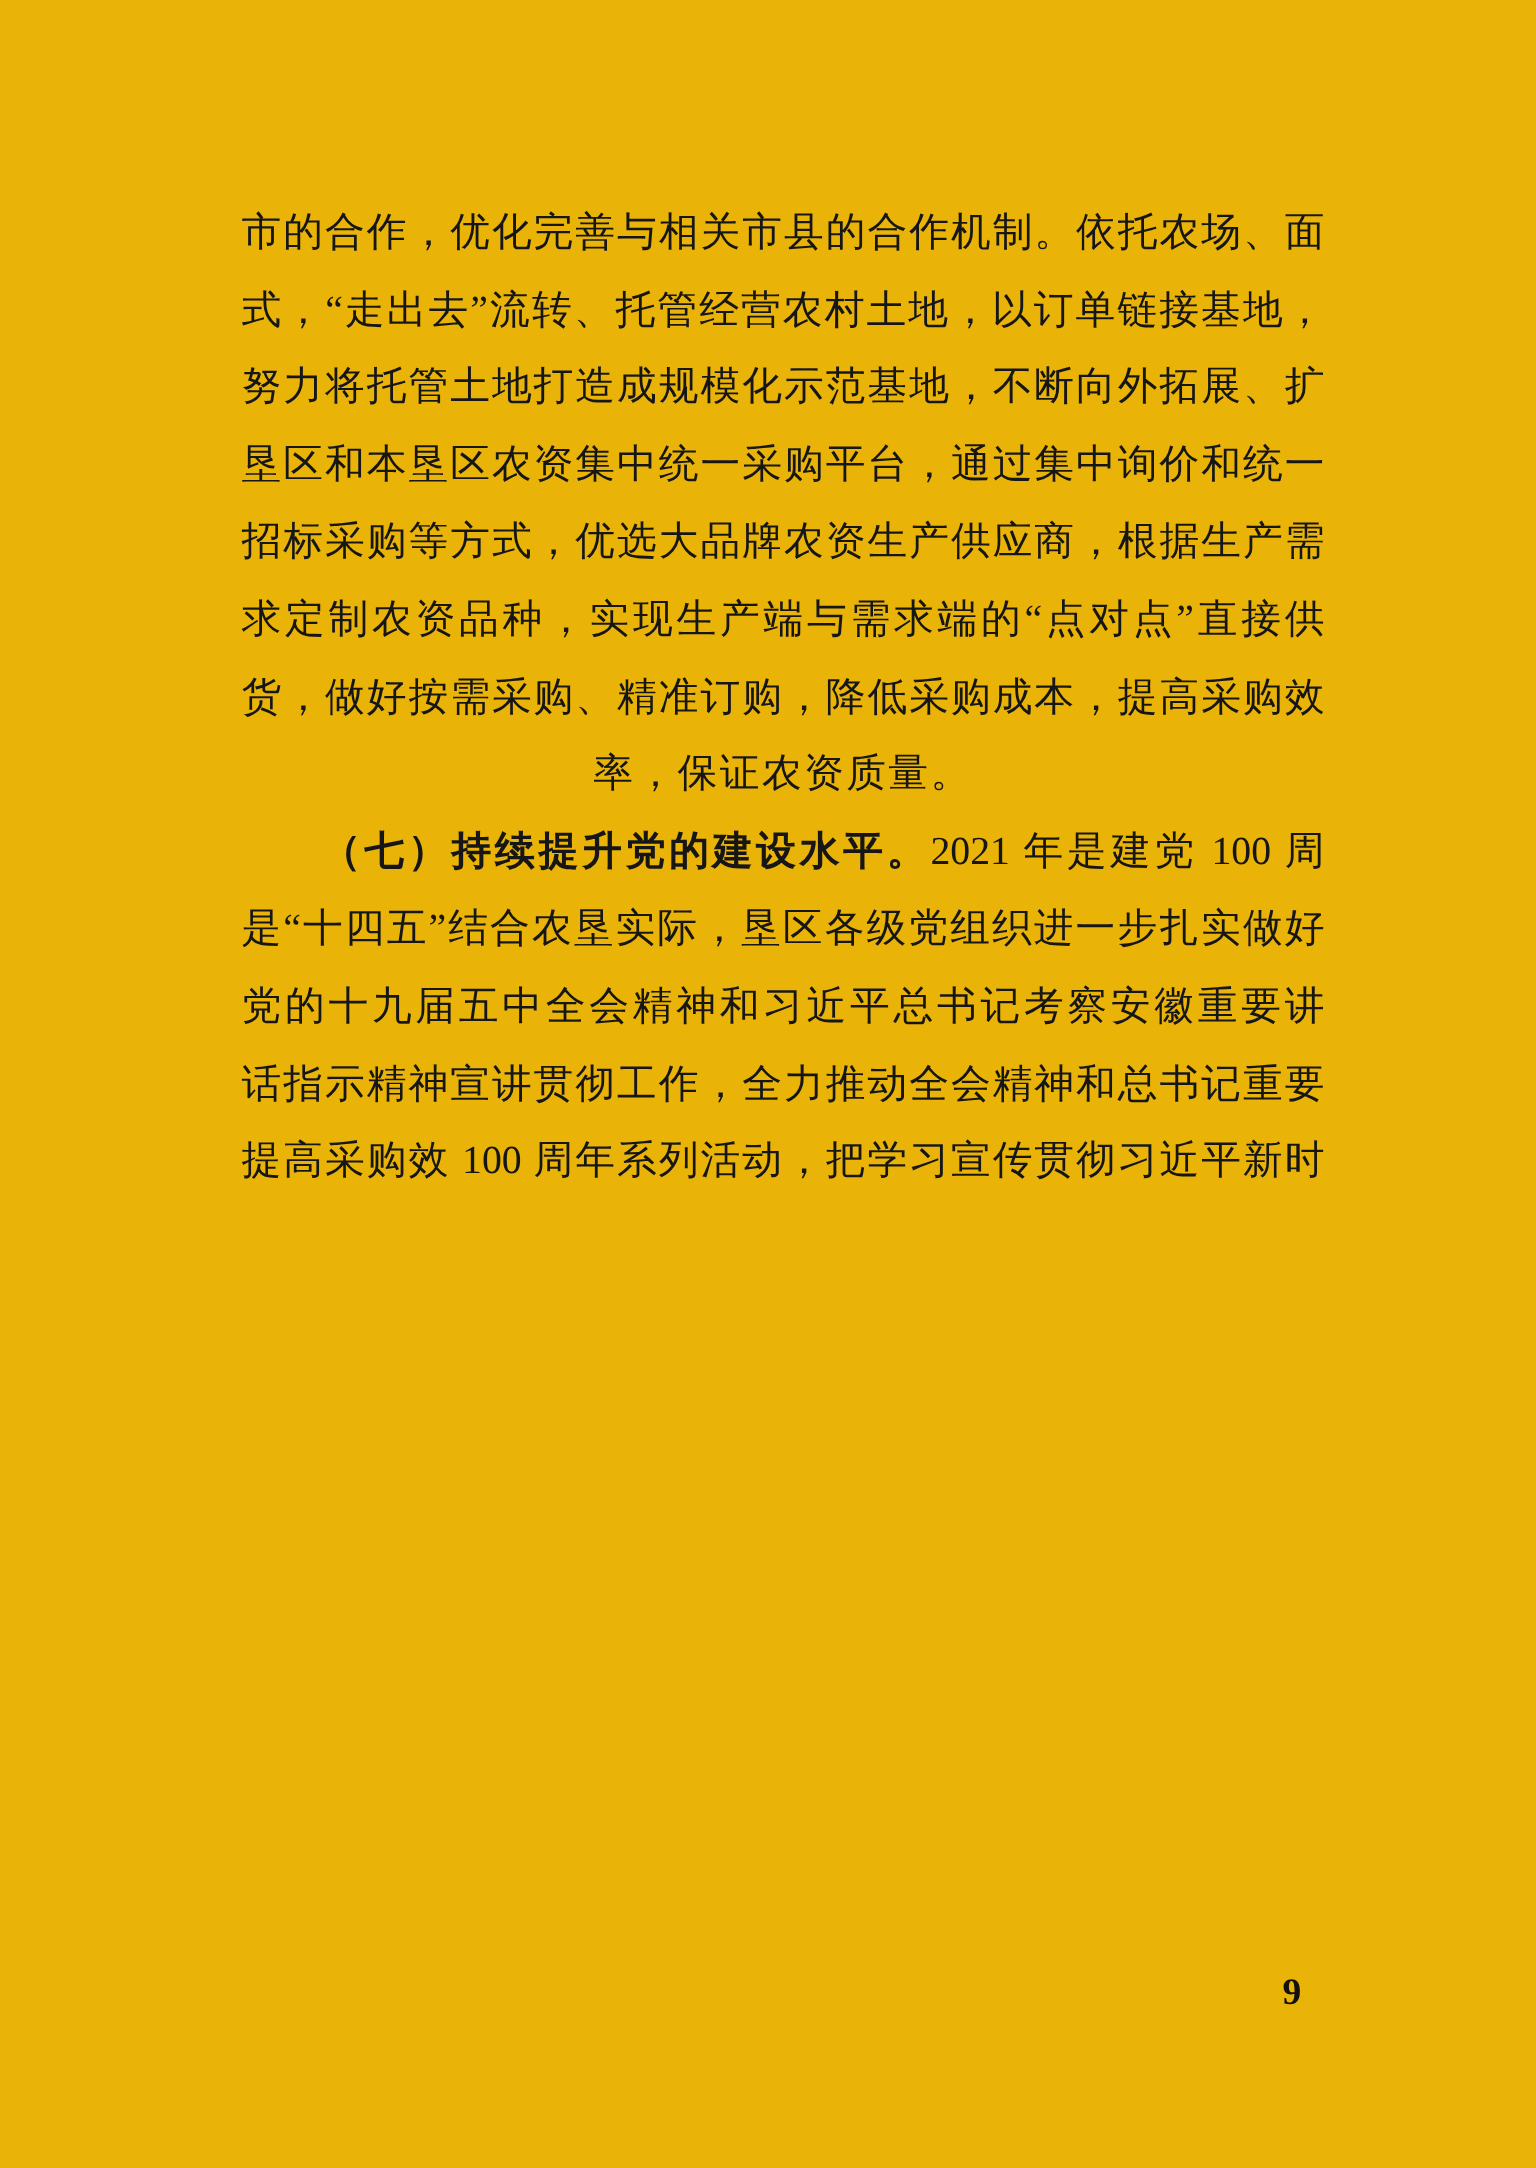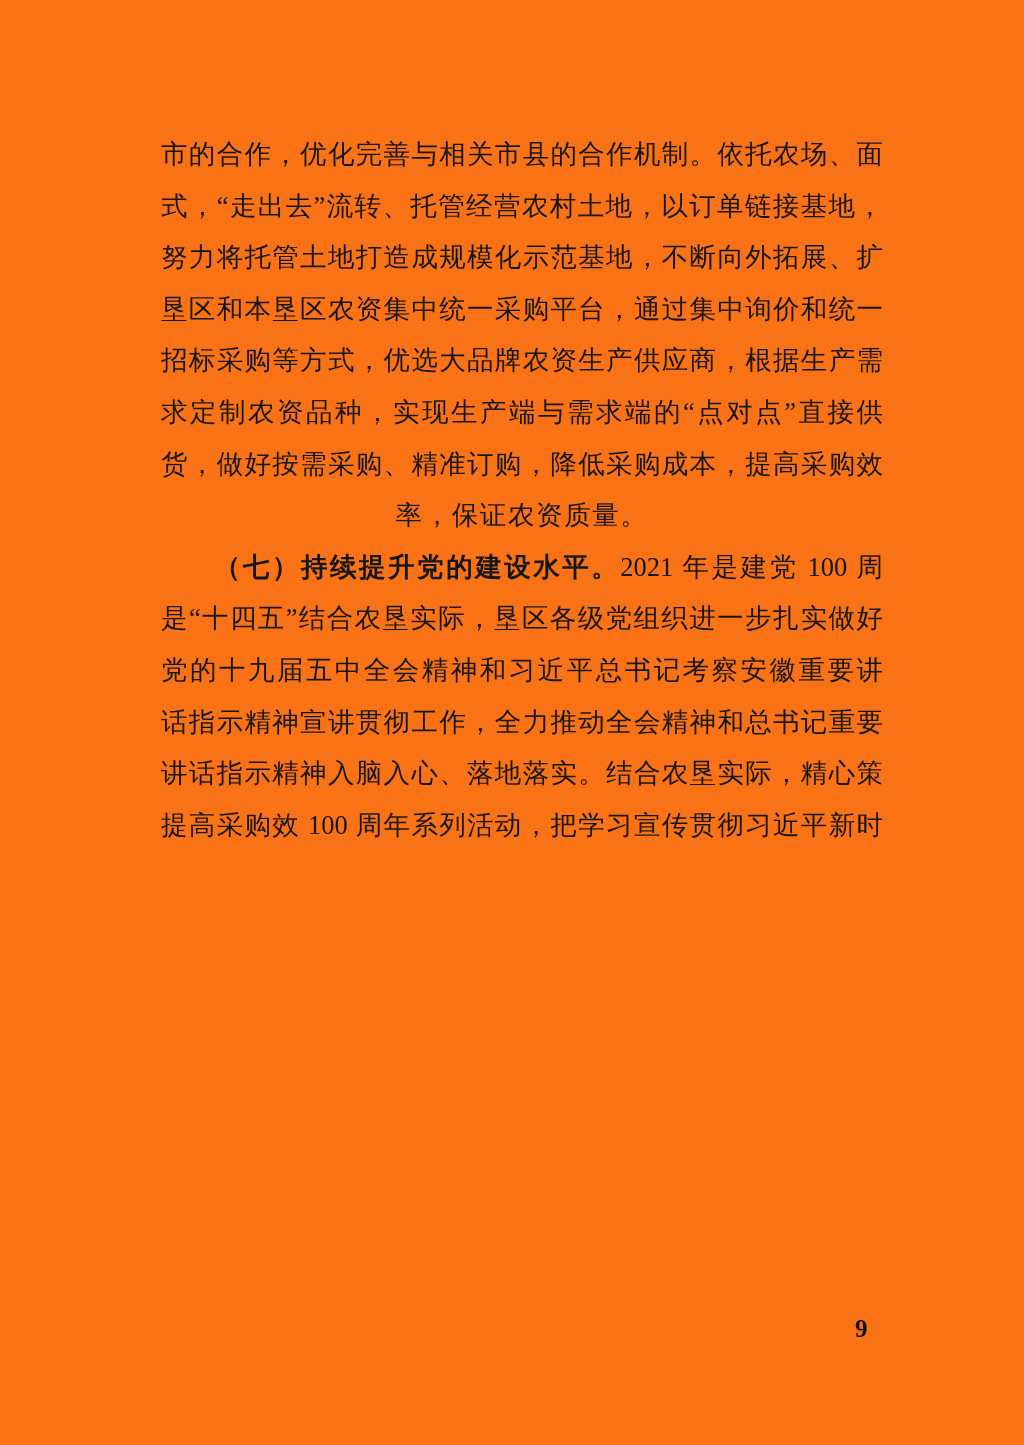--- a/index.html
+++ b/index.html
@@ -11,7 +11,7 @@
     position: relative;
     width: 1024px;
     height: 1445px;
-    background: #f97316;
+    background: #eab308;
     font-family: "Liberation Serif", "DejaVu Serif", serif;
     color: #161616;
     overflow: hidden;

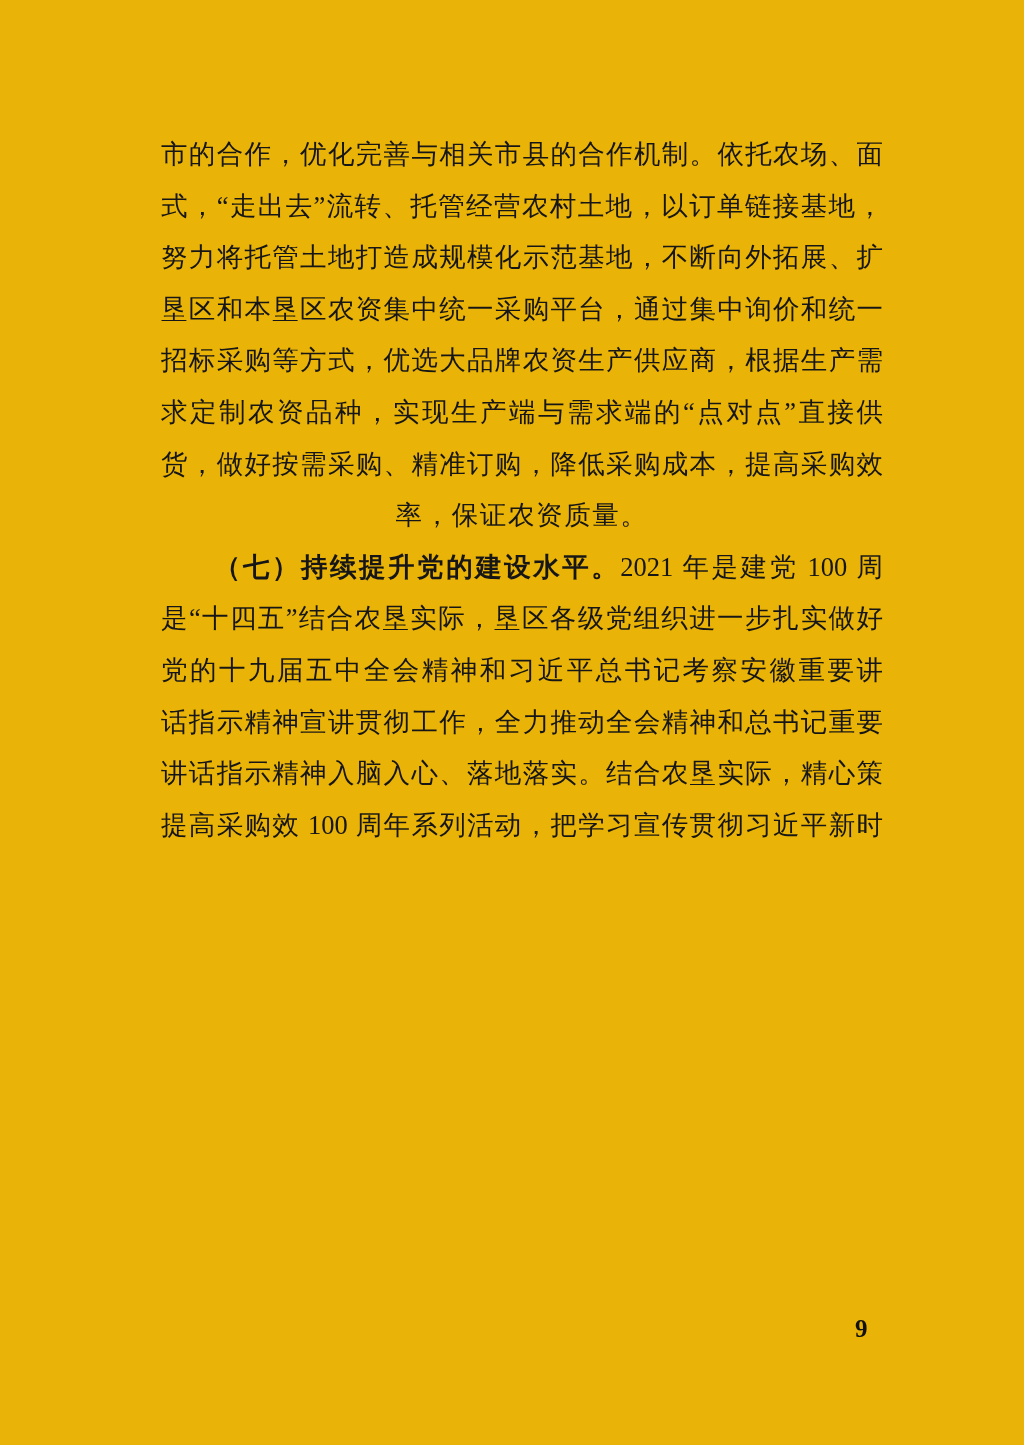--- a/index.html
+++ b/index.html
@@ -72,7 +72,6 @@
       <div class="line justify"><span class="seg">是“十四五”结合农垦实际，垦区各级党组织进一步扎实做好</span></div>
       <div class="line justify"><span class="seg">党的十九届五中全会精神和习近平总书记考察安徽重要讲</span></div>
       <div class="line justify"><span class="seg">话指示精神宣讲贯彻工作，全力推动全会精神和总书记重要</span></div>
-      <div class="line justify"><span class="seg">讲话指示精神入脑入心、落地落实。结合农垦实际，精心策</span></div>
       <div class="line justify"><span class="seg">提高采购效 100 周年系列活动，把学习宣传贯彻习近平新时</span></div>
     </div>
   <div class="page-number">9</div>

